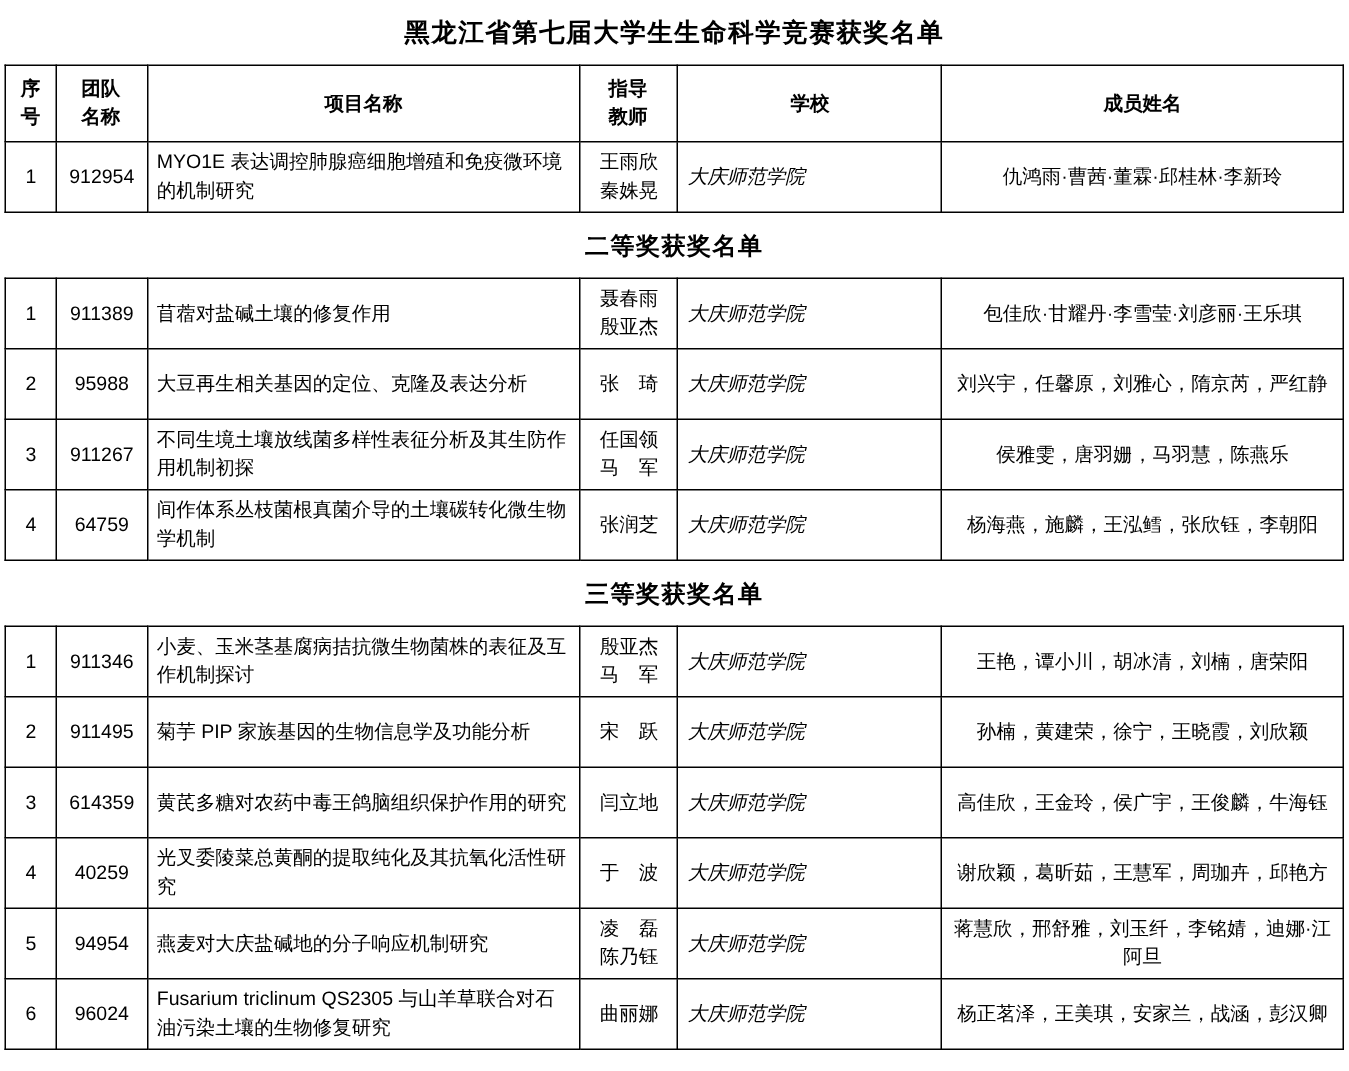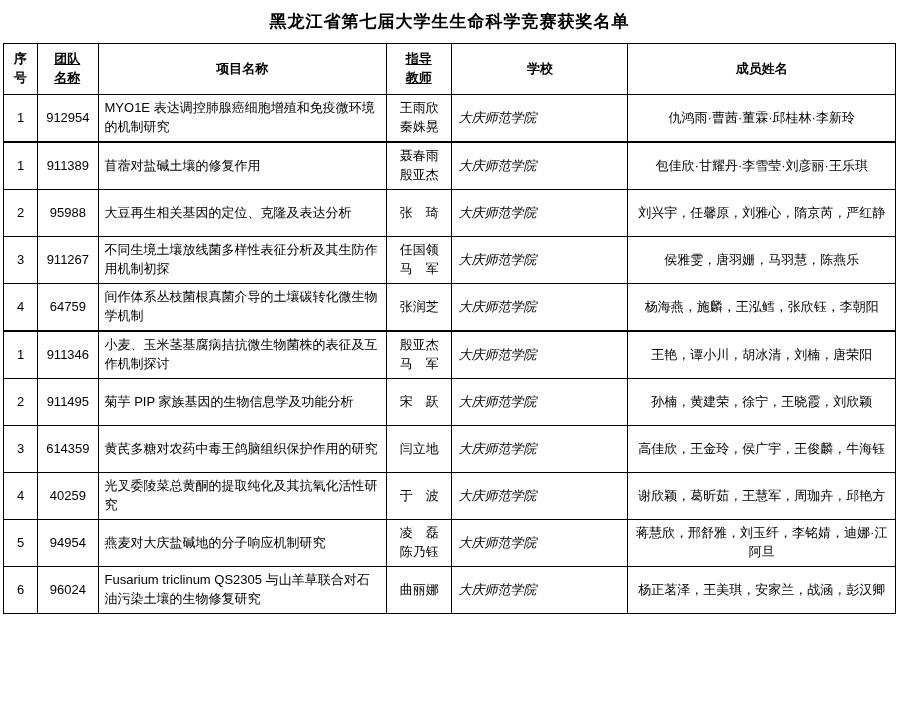--- a/index.html
+++ b/index.html
@@ -56,7 +56,7 @@
     vertical-align: middle;
   }
   .w1 { width: 1.05em; }
-  .w2 { width: 2.1em; text-decoration: underline; }
+  .w2 { width: 2.1em; }
   td.c0, td.c1, td.c3 { text-align: center; }
   td.c2, td.c4, td.c5 { text-align: left; }
   td.c3 { white-space: pre-line; padding: 4px 3px; }

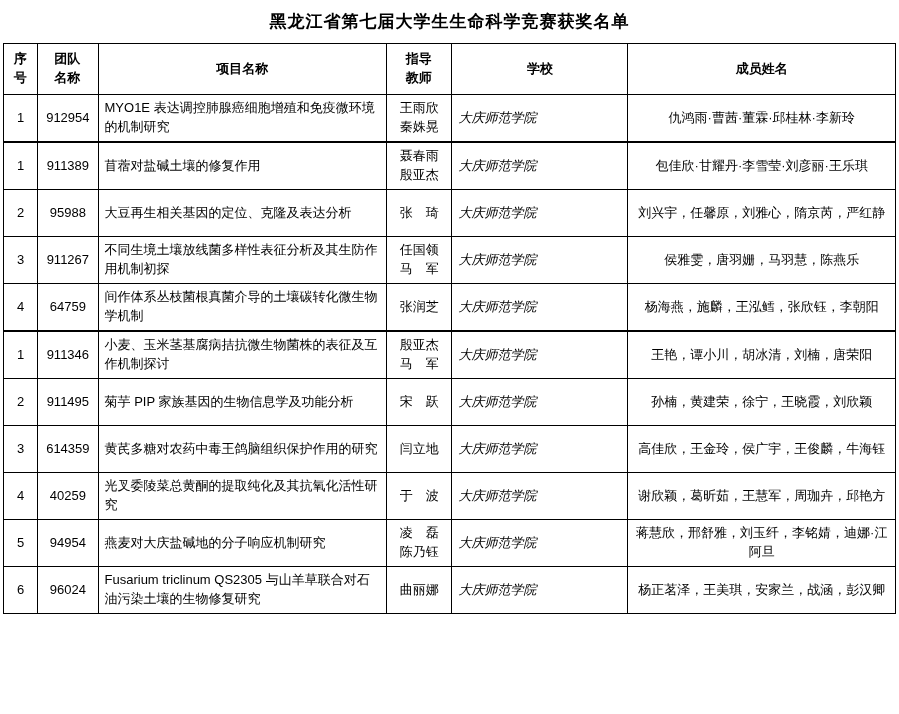--- a/index.html
+++ b/index.html
@@ -101,6 +101,7 @@
           </tr>
         </tbody>
       </table>
+      <div class="section-heading">二等奖获奖名单</div>
       <table class="award-table">
         <colgroup>
           <col style="width: 34px;">

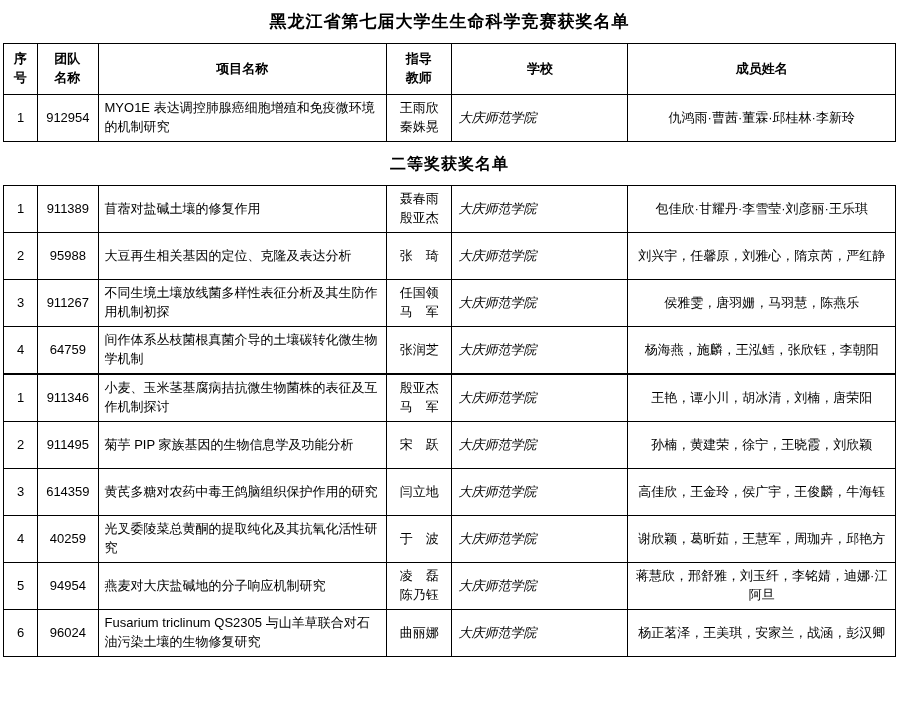--- a/index.html
+++ b/index.html
@@ -148,6 +148,7 @@
           </tr>
         </tbody>
       </table>
+      <div class="section-heading">三等奖获奖名单</div>
       <table class="award-table">
         <colgroup>
           <col style="width: 34px;">

